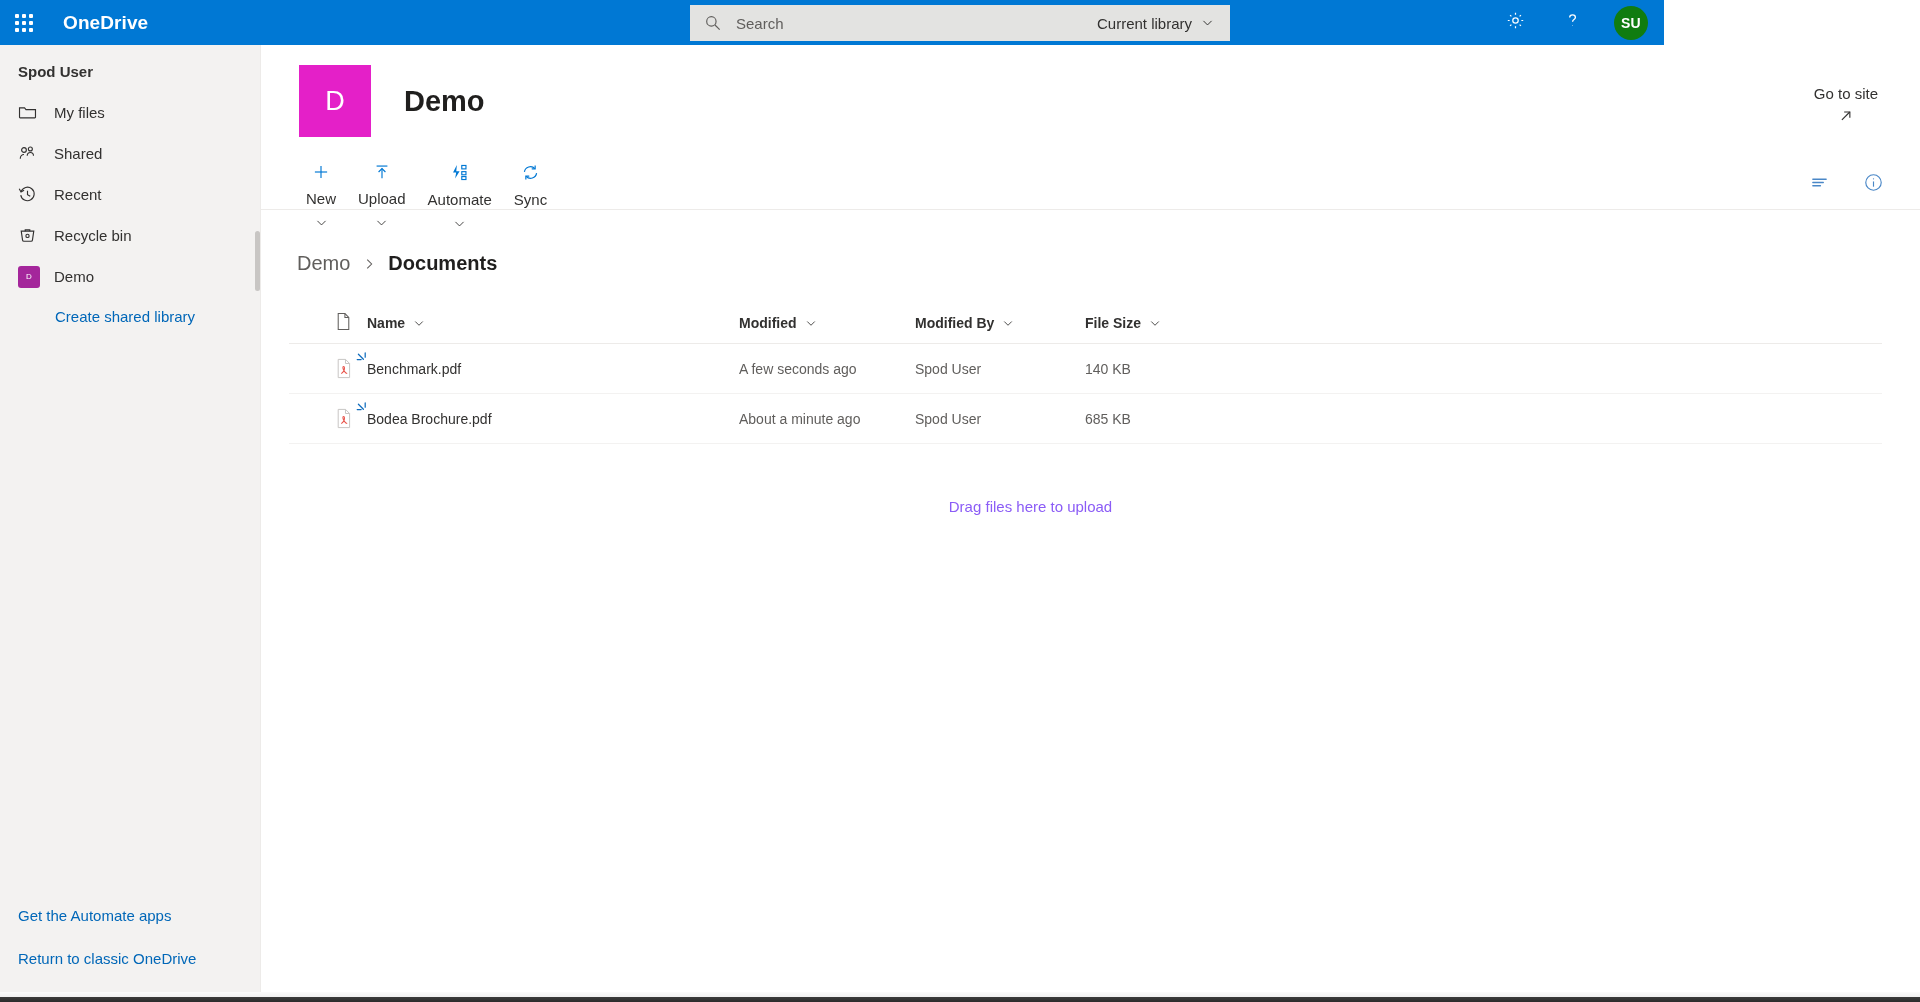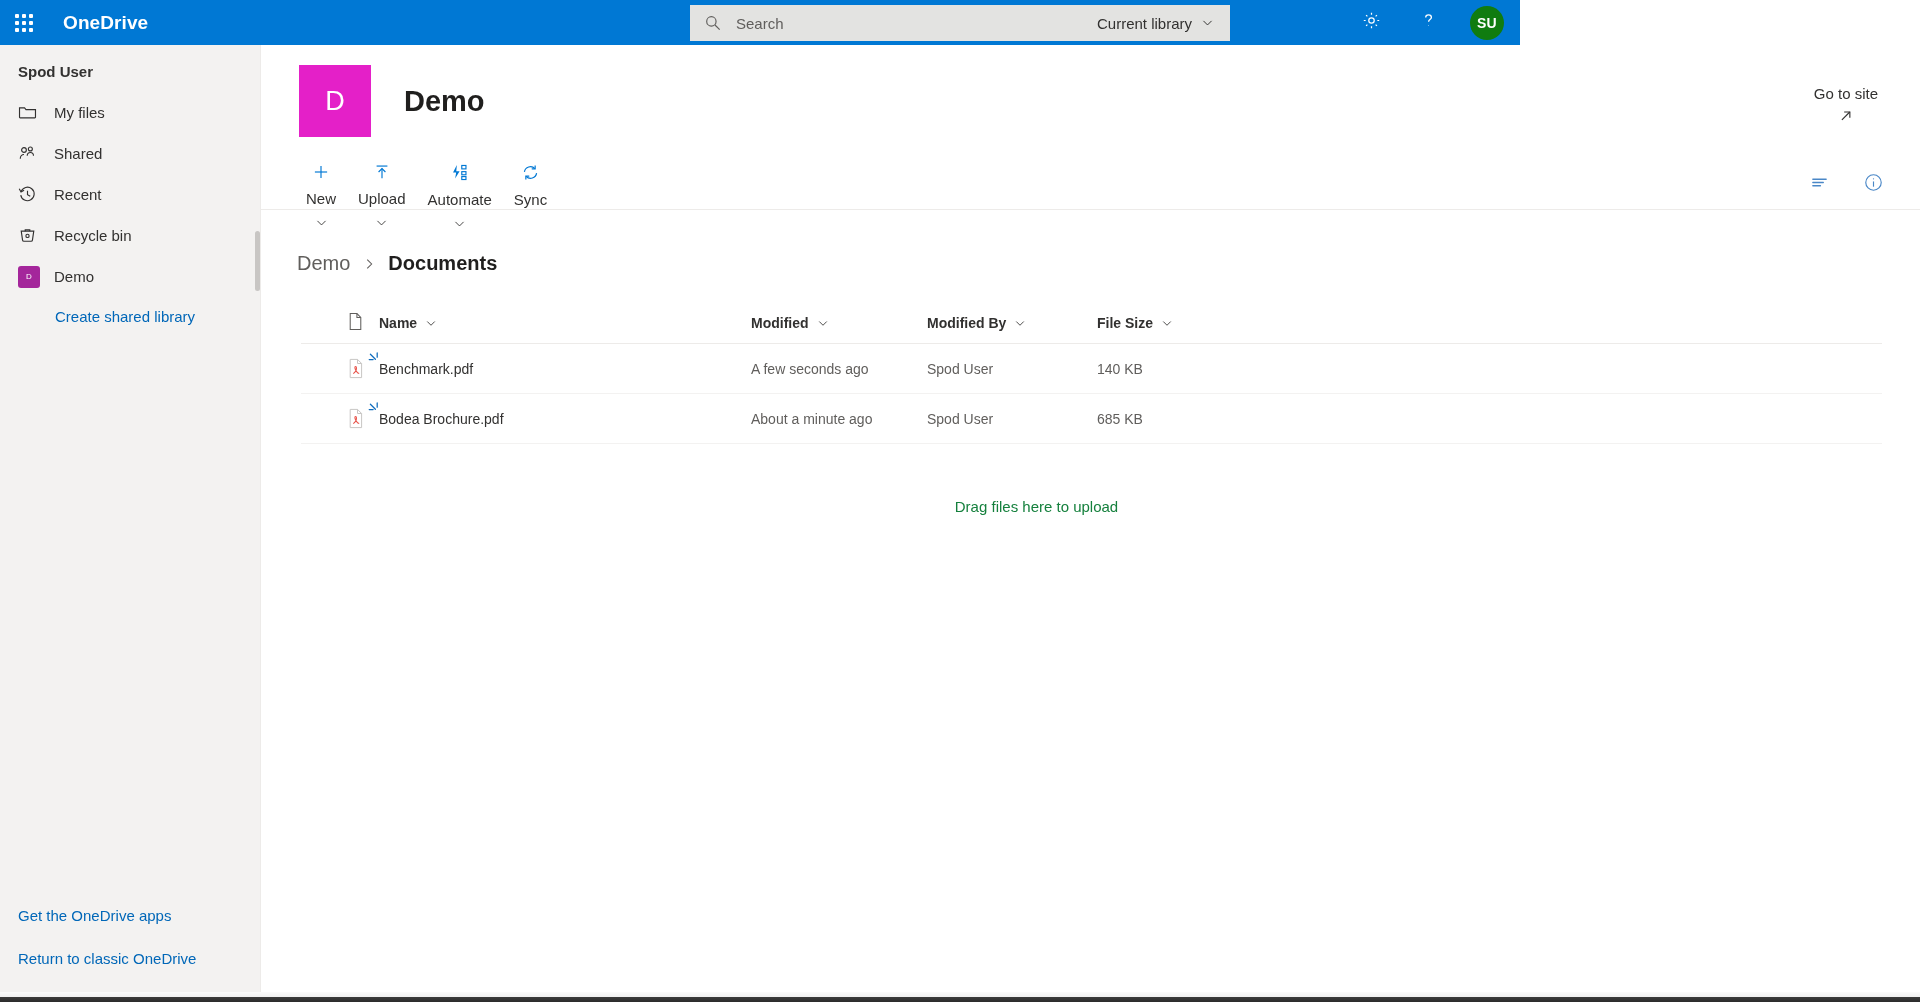--- a/index.html
+++ b/index.html
@@ -13,7 +13,7 @@
   
   .suite-bar {
     position: absolute; top: 0; left: 0;
-    width: 1520px; height: 45px;
+    width: 1664px; height: 45px;
     background: #0078d4;
     display: flex; align-items: center;
   }

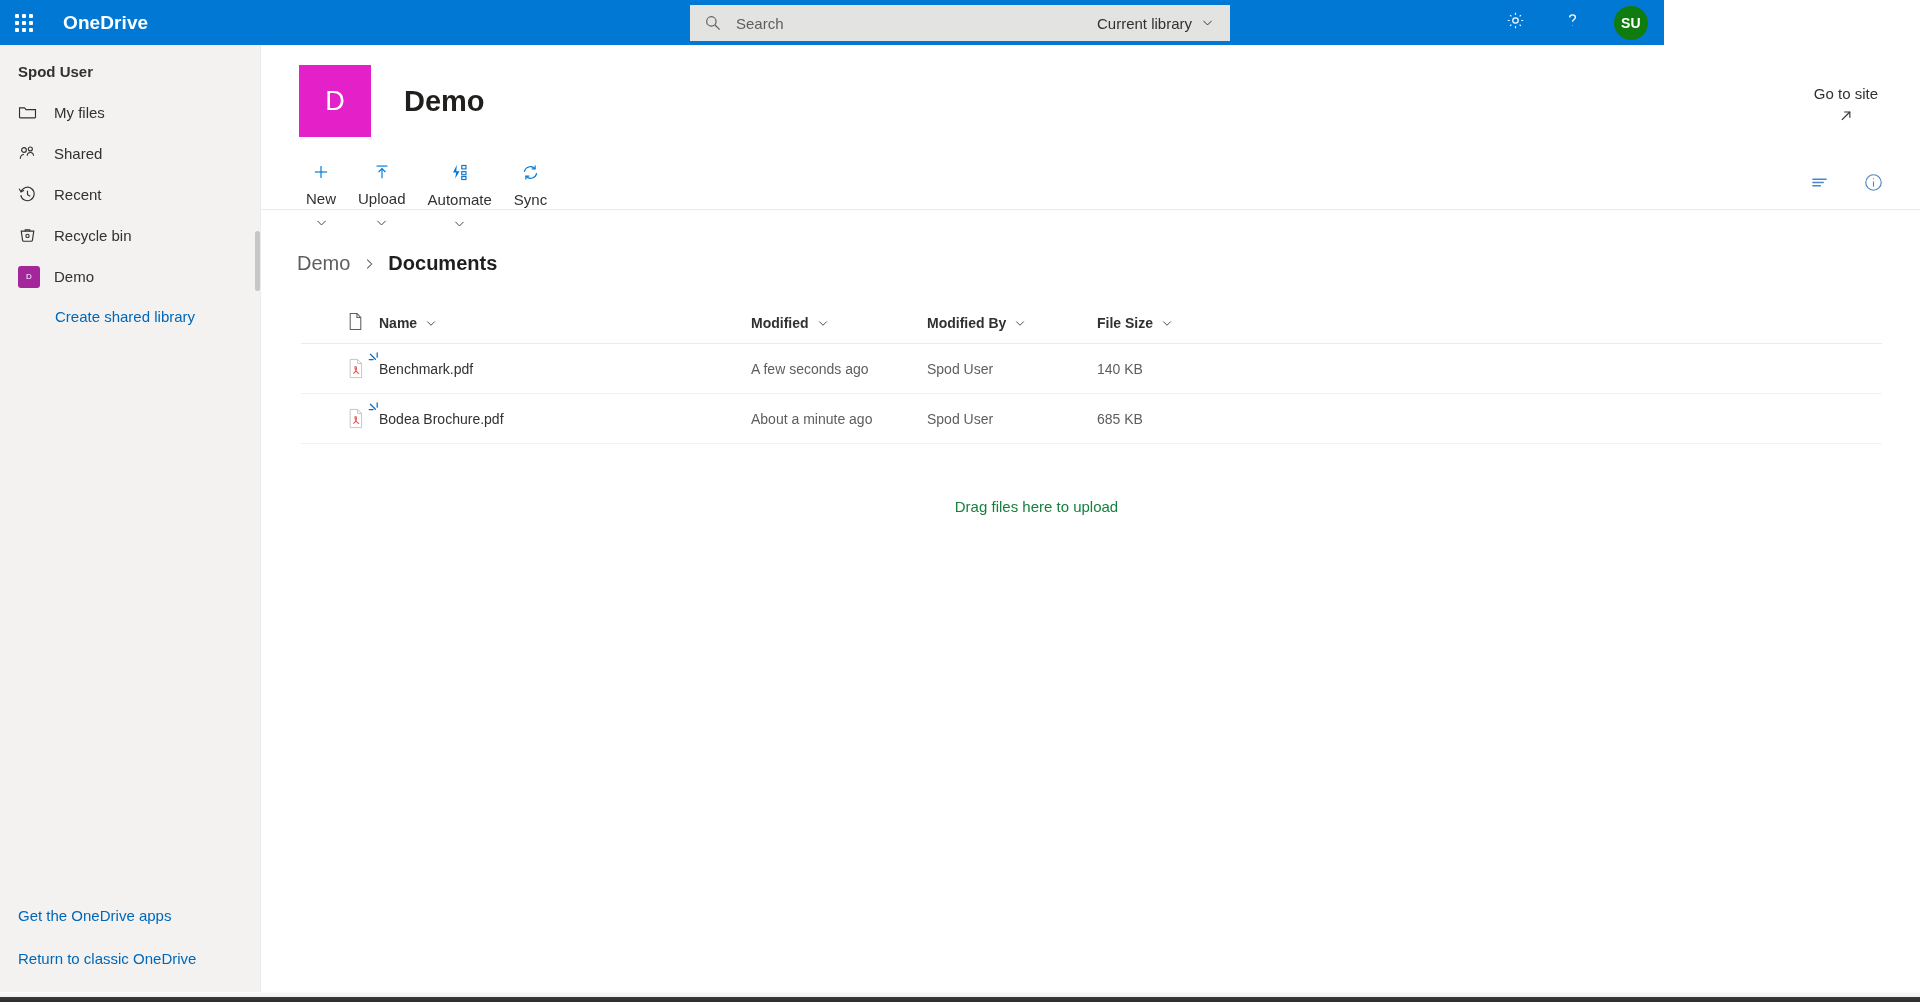--- a/index.html
+++ b/index.html
@@ -160,7 +160,7 @@
   .bc-current { font-size: 20px; color: #201f1e; font-weight: bold; }
 
   
-  .filelist { margin-top: 27px; padding: 0 38px 0 40px; }
+  .filelist { margin-top: 27px; padding: 0 38px 0 28px; }
   .fl-head {
     display: flex; align-items: center;
     height: 42px; border-bottom: 1px solid #edebe9;

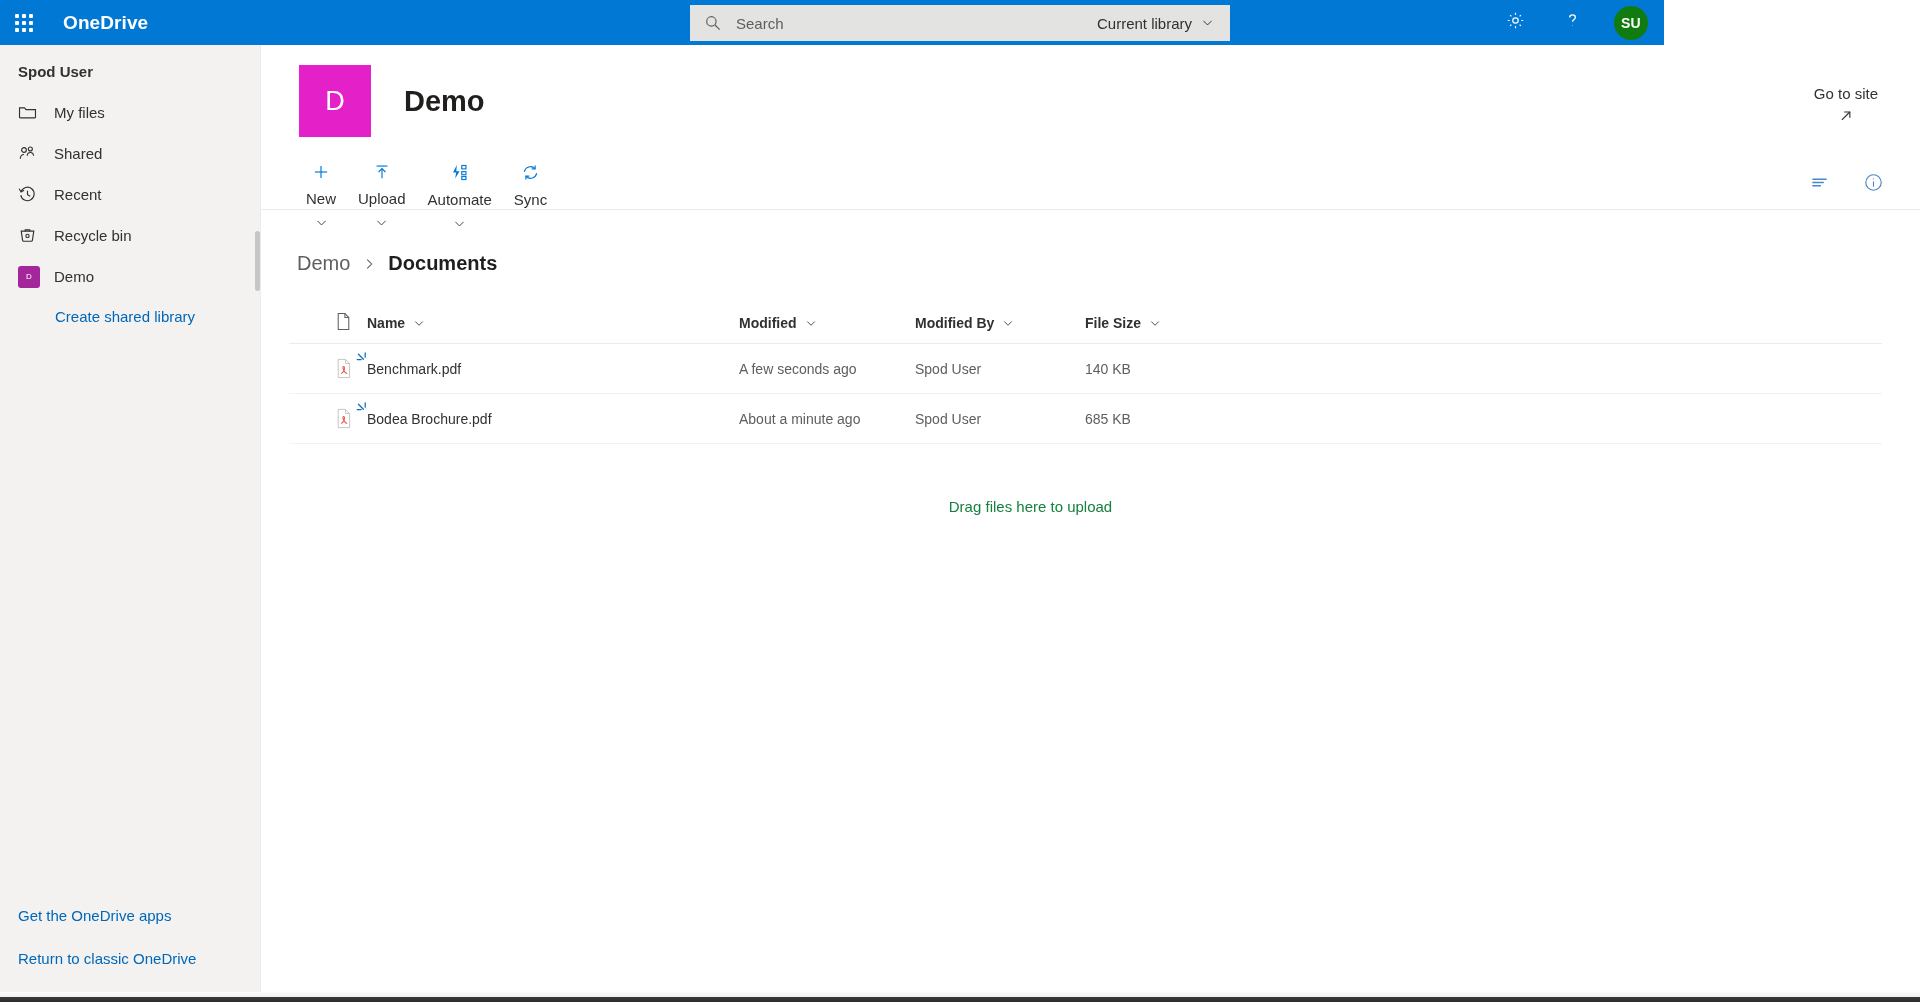--- a/index.html
+++ b/index.html
@@ -185,7 +185,7 @@
 
   .drop-hint {
     margin-top: 54px; text-align: center;
-    font-size: 15px; color: #15803d;
+    font-size: 15px; color: #8b5cf6;
     padding-right: 110px;
   }
 

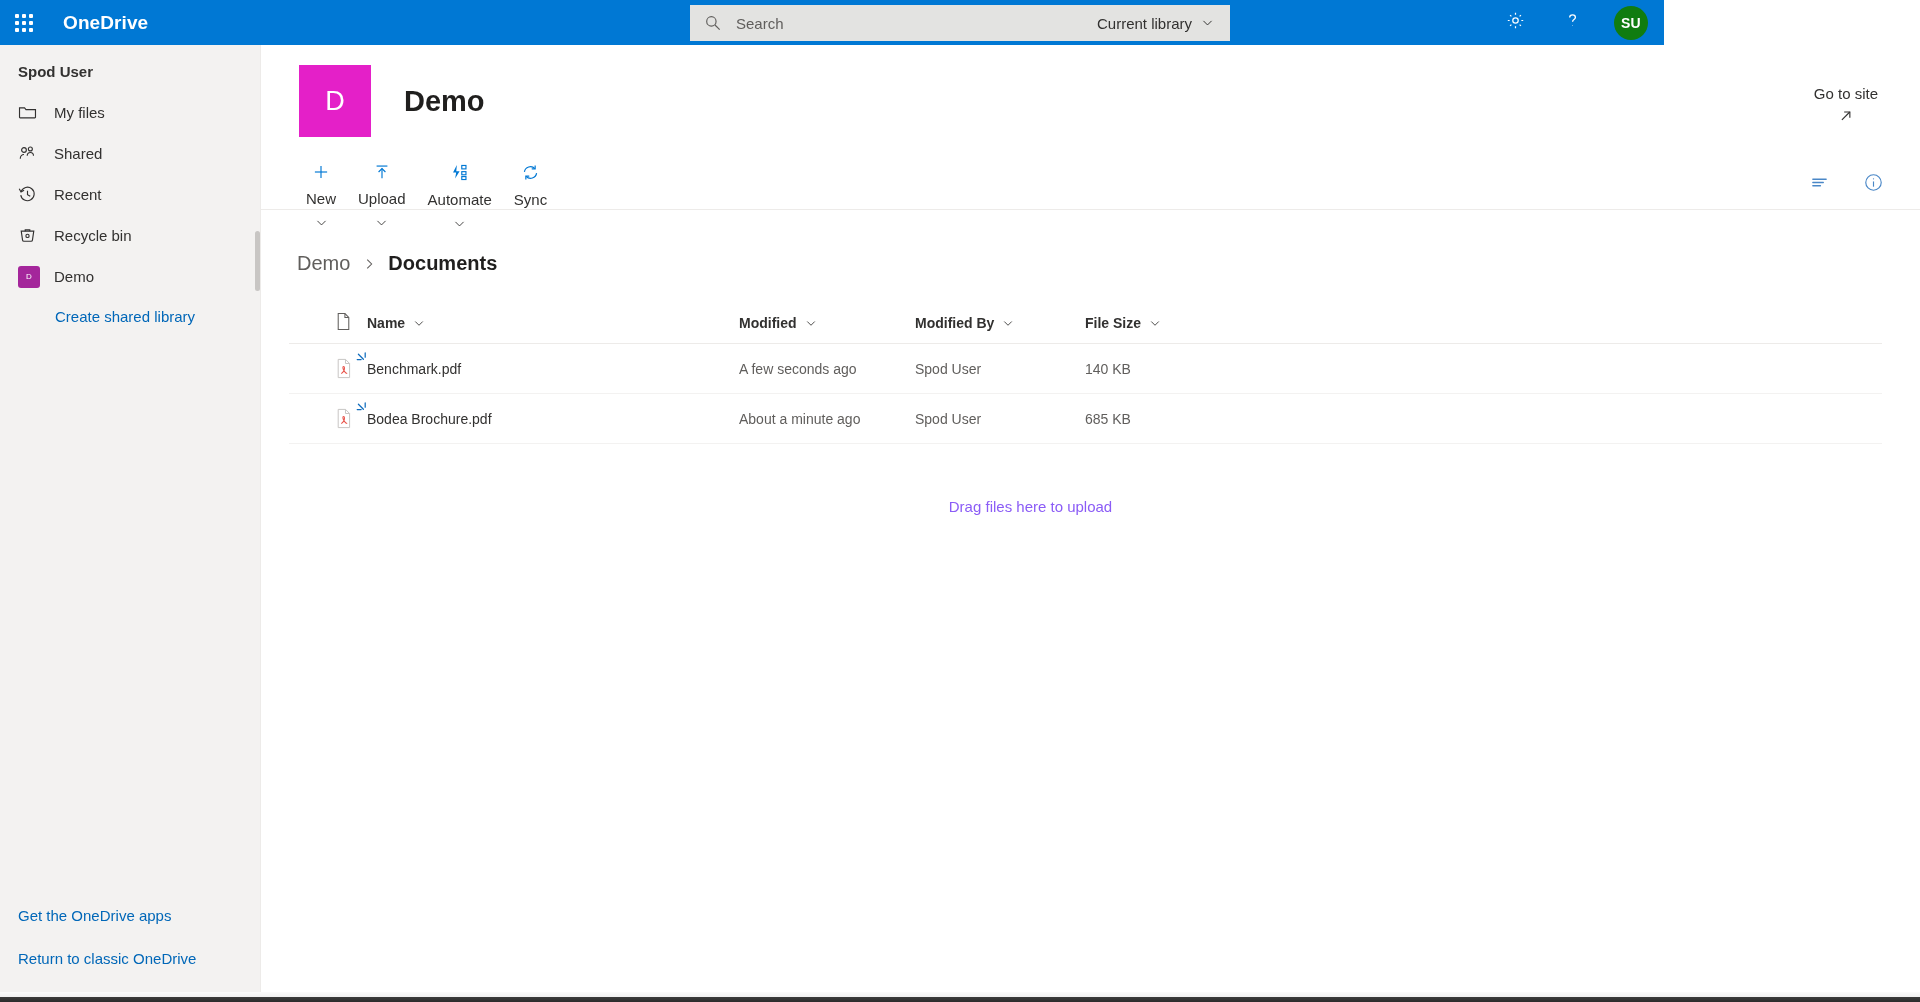--- a/index.html
+++ b/index.html
@@ -312,7 +312,7 @@
   <div class="nav-scrollbar"></div>
 
   <div class="nav-bottom">
-    <a class="nav-link">Get the OneDrive apps</a>
+    <a class="nav-link">Get the Automate apps</a>
     <a class="nav-link">Return to classic OneDrive</a>
   </div>
 </div>

